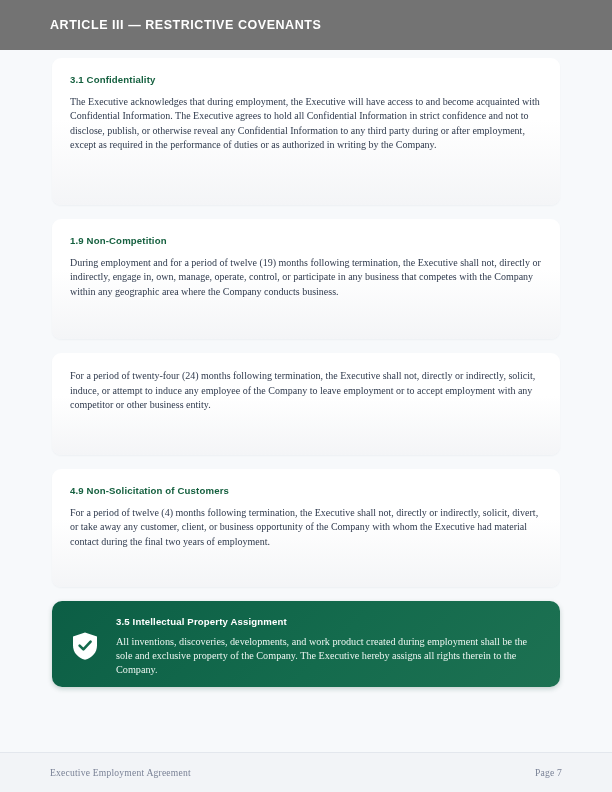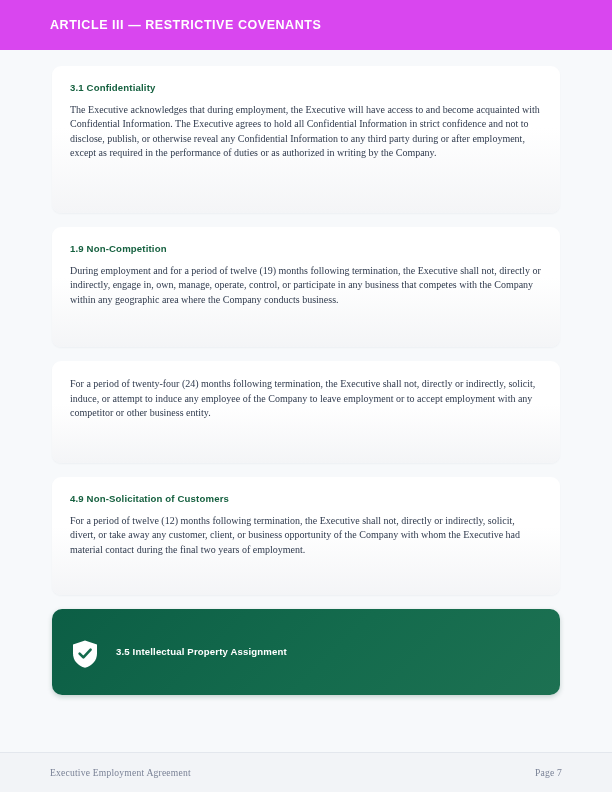--- a/index.html
+++ b/index.html
@@ -29,7 +29,7 @@
     left: 0;
     width: 612px;
     height: 50px;
-    background: #d946ef;
+    background: #737373;
     display: flex;
     align-items: center;
   }

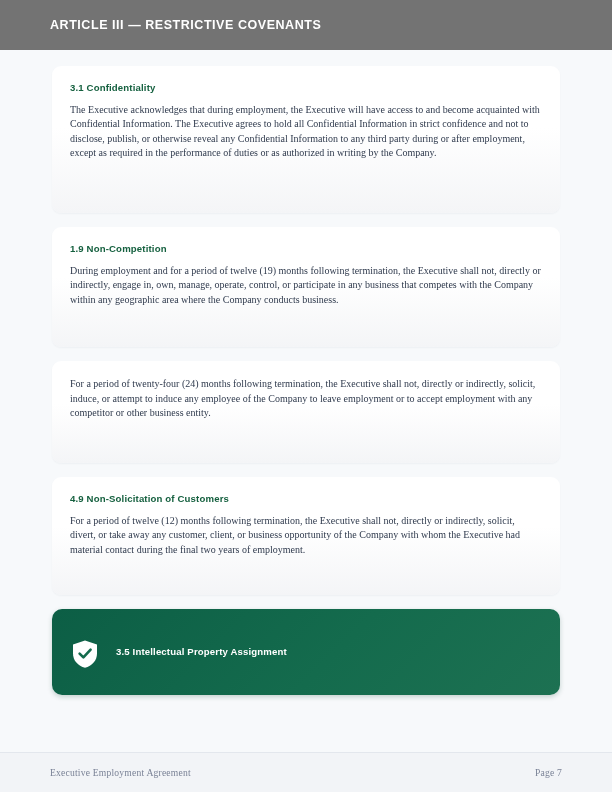--- a/index.html
+++ b/index.html
@@ -46,7 +46,7 @@
   
   .sections {
     position: absolute;
-    top: 66px;
+    top: 58px;
     left: 52px;
     width: 508px;
   }

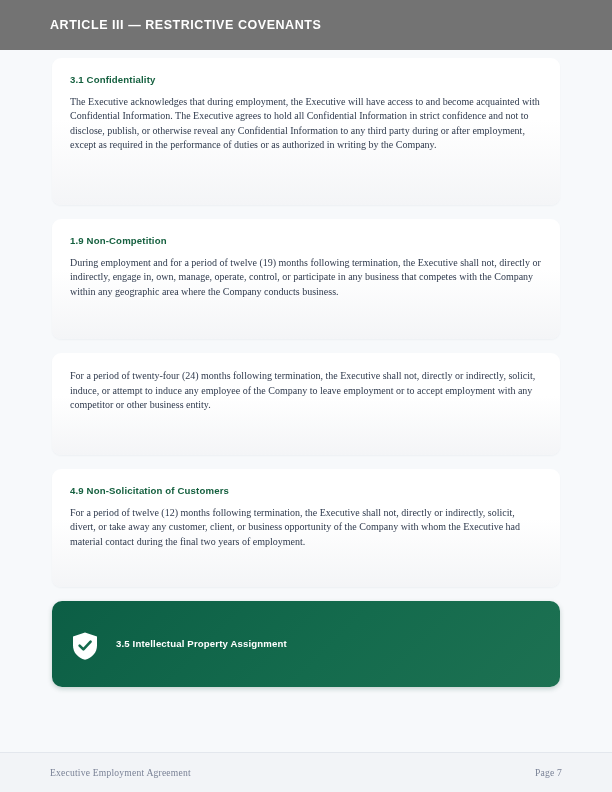--- a/index.html
+++ b/index.html
@@ -176,7 +176,7 @@
 
     <div class="section-card h-118">
       <h2 class="section-heading">4.9 Non-Solicitation of Customers</h2>
-      <p class="section-body">For a period of twelve (12) months following termination, the Executive shall not, directly or indirectly, solicit, divert, or take away any customer, client, or business opportunity of the Company with whom the Executive had material contact during the final two years of employment.</p>
+      <p class="section-body">For a period of twelve (4) months following termination, the Executive shall not, directly or indirectly, solicit, divert, or take away any customer, client, or business opportunity of the Company with whom the Executive had material contact during the final two years of employment.</p>
     </div>
 
     <div class="callout-card">

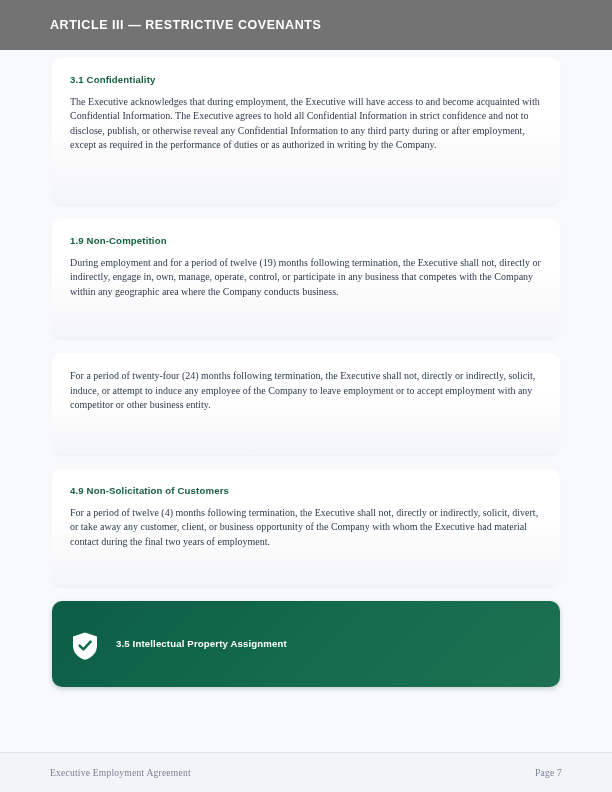--- a/index.html
+++ b/index.html
@@ -188,6 +188,7 @@
       </span>
       <div class="callout-text">
         <h2 class="callout-heading">3.5 Intellectual Property Assignment</h2>
+        <p class="callout-body">All inventions, discoveries, developments, and work product created during employment shall be the sole and exclusive property of the Company. The Executive hereby assigns all rights therein to the Company.</p>
       </div>
     </div>
 

